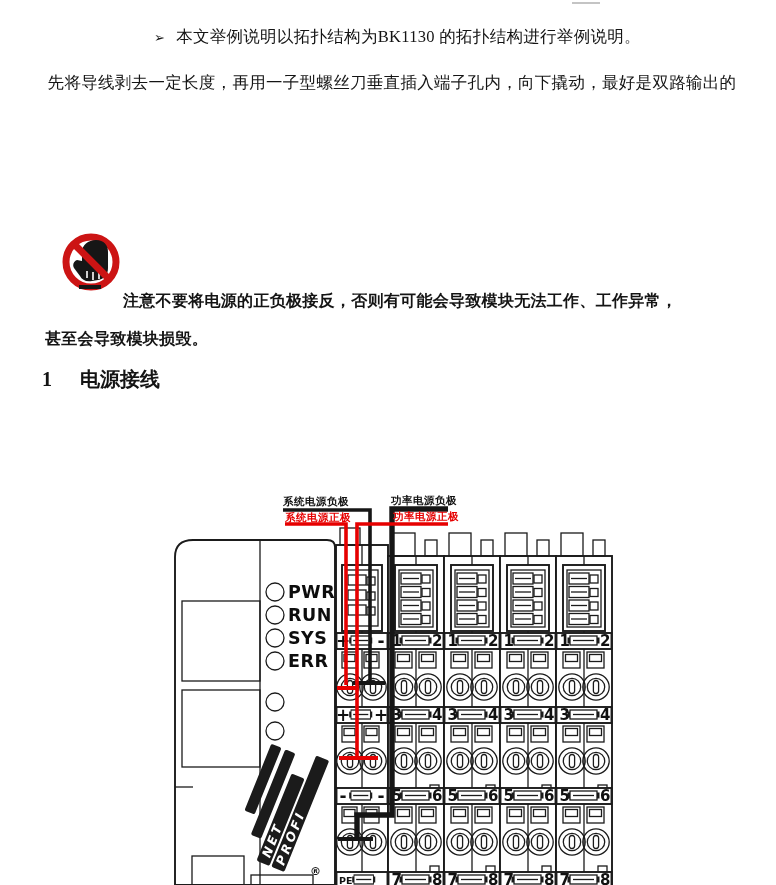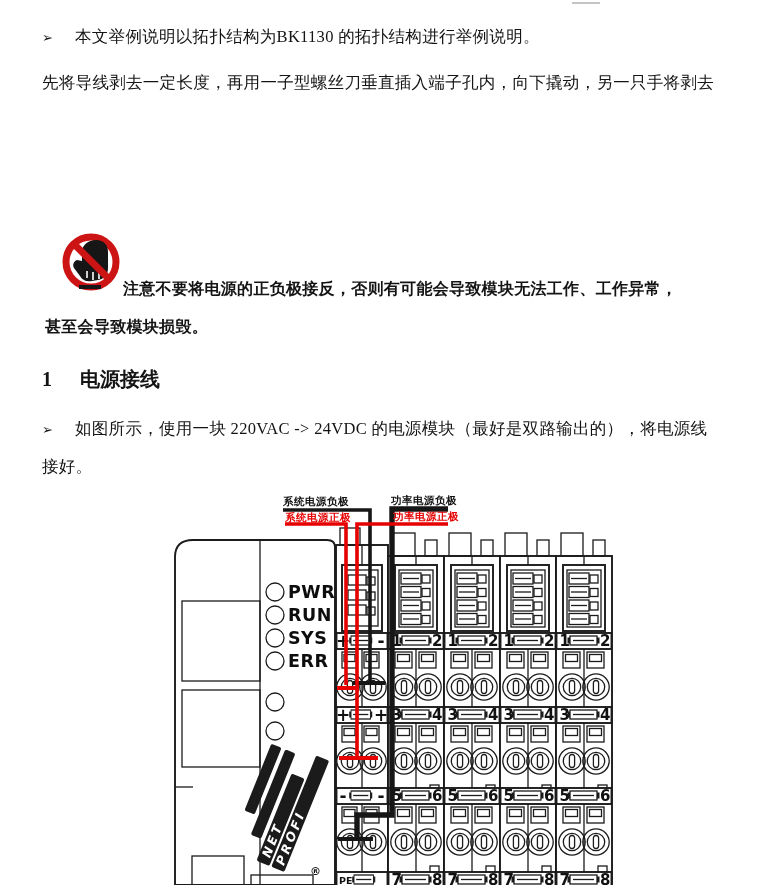--- a/index.html
+++ b/index.html
@@ -8,7 +8,7 @@
     overflow:hidden; font-family:"Liberation Serif","DejaVu Serif",serif;
     color:#141414;
   }
-  .para{position:absolute; left:42px; width:700px; font-size:16.5px; letter-spacing:0.3px;}
+  .para{position:absolute; left:42px; width:700px; font-size:16.5px; letter-spacing:0.3px;text-align:center;}
   .ln{height:38px; line-height:38px; white-space:nowrap;}
   .marker{display:inline-block; width:33px; font-family:"DejaVu Sans",sans-serif; font-size:13px;}
   .warnblock{

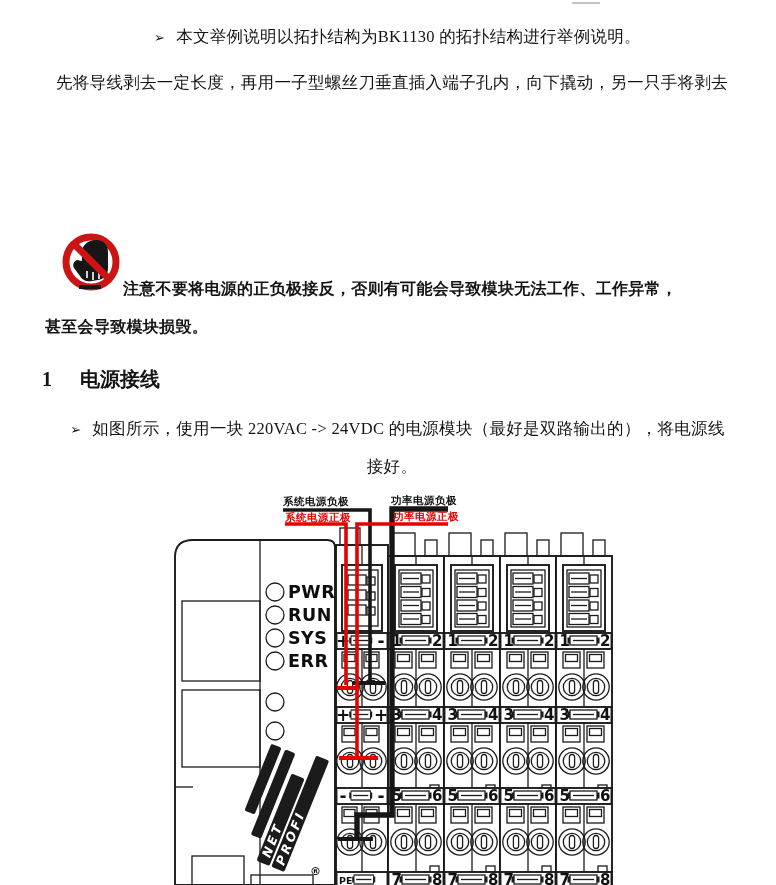--- a/index.html
+++ b/index.html
@@ -60,7 +60,7 @@
   </div>
 
   <div class="para" style="top:64px">
-    <div class="ln">先将导线剥去一定长度，再用一子型螺丝刀垂直插入端子孔内，向下撬动，另一只手将剥去</div>
+    <div class="ln">先将导线剥去一定长度，再用一子型螺丝刀垂直插入端子孔内，向下撬动，最好是双路输出的</div>
   </div>
 
   <div class="warnicon">

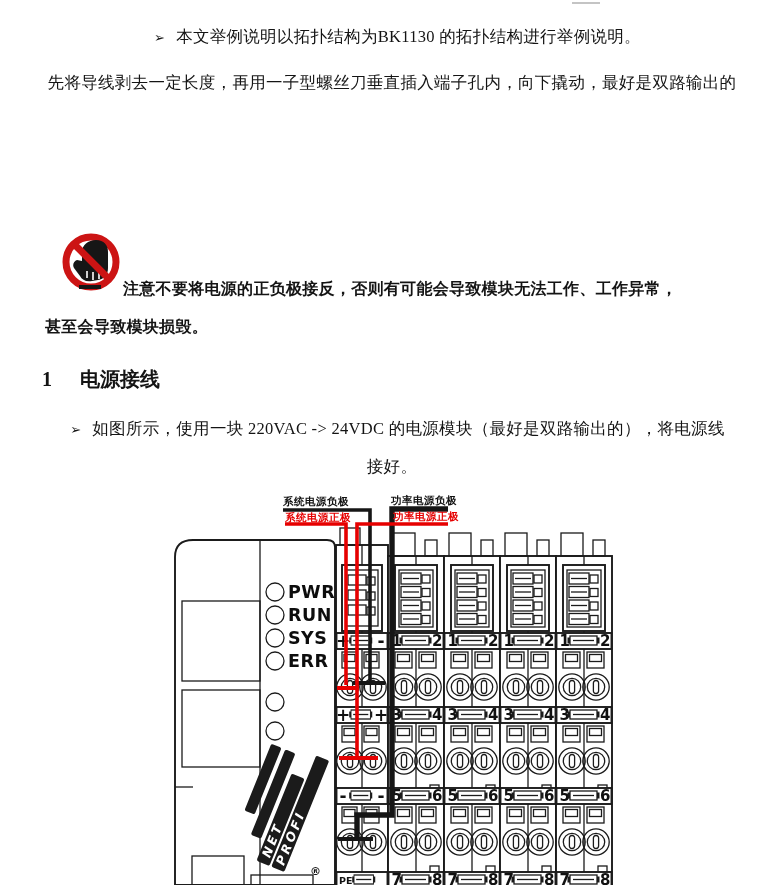--- a/index.html
+++ b/index.html
@@ -77,7 +77,7 @@
     </svg>
   </div>
 
-  <div class="warnblock" style="top:270px">
+  <div class="warnblock" style="top:282px">
     <div class="ln first">注意不要将电源的正负极接反，否则有可能会导致模块无法工作、工作异常，</div>
     <div class="ln">甚至会导致模块损毁。</div>
   </div>

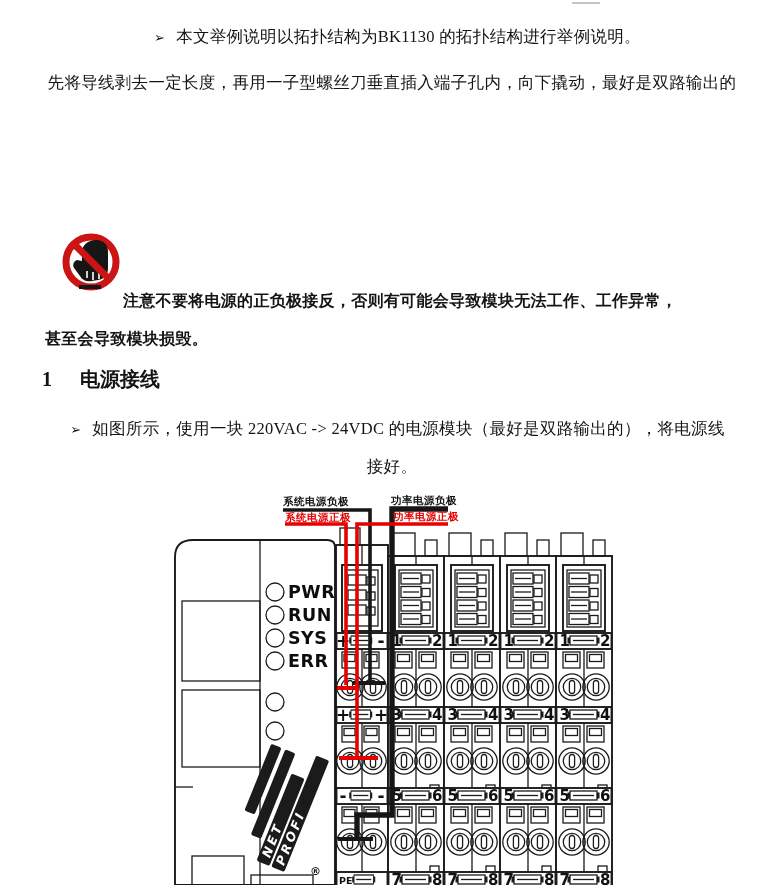--- a/index.html
+++ b/index.html
@@ -86,10 +86,6 @@
     <span class="hnum">1</span><span>电源接线</span>
   </div>
 
-  <div class="para" style="top:410px">
-    <div class="ln"><span class="marker">➢</span><span>如图所示，使用一块 220VAC -&gt; 24VDC 的电源模块（最好是双路输出的），将电源线</span></div>
-    <div class="ln">接好。</div>
-  </div>
 
   <svg id="wiring-svg" width="460" height="398" viewBox="0 0 460 398">
     <defs>

